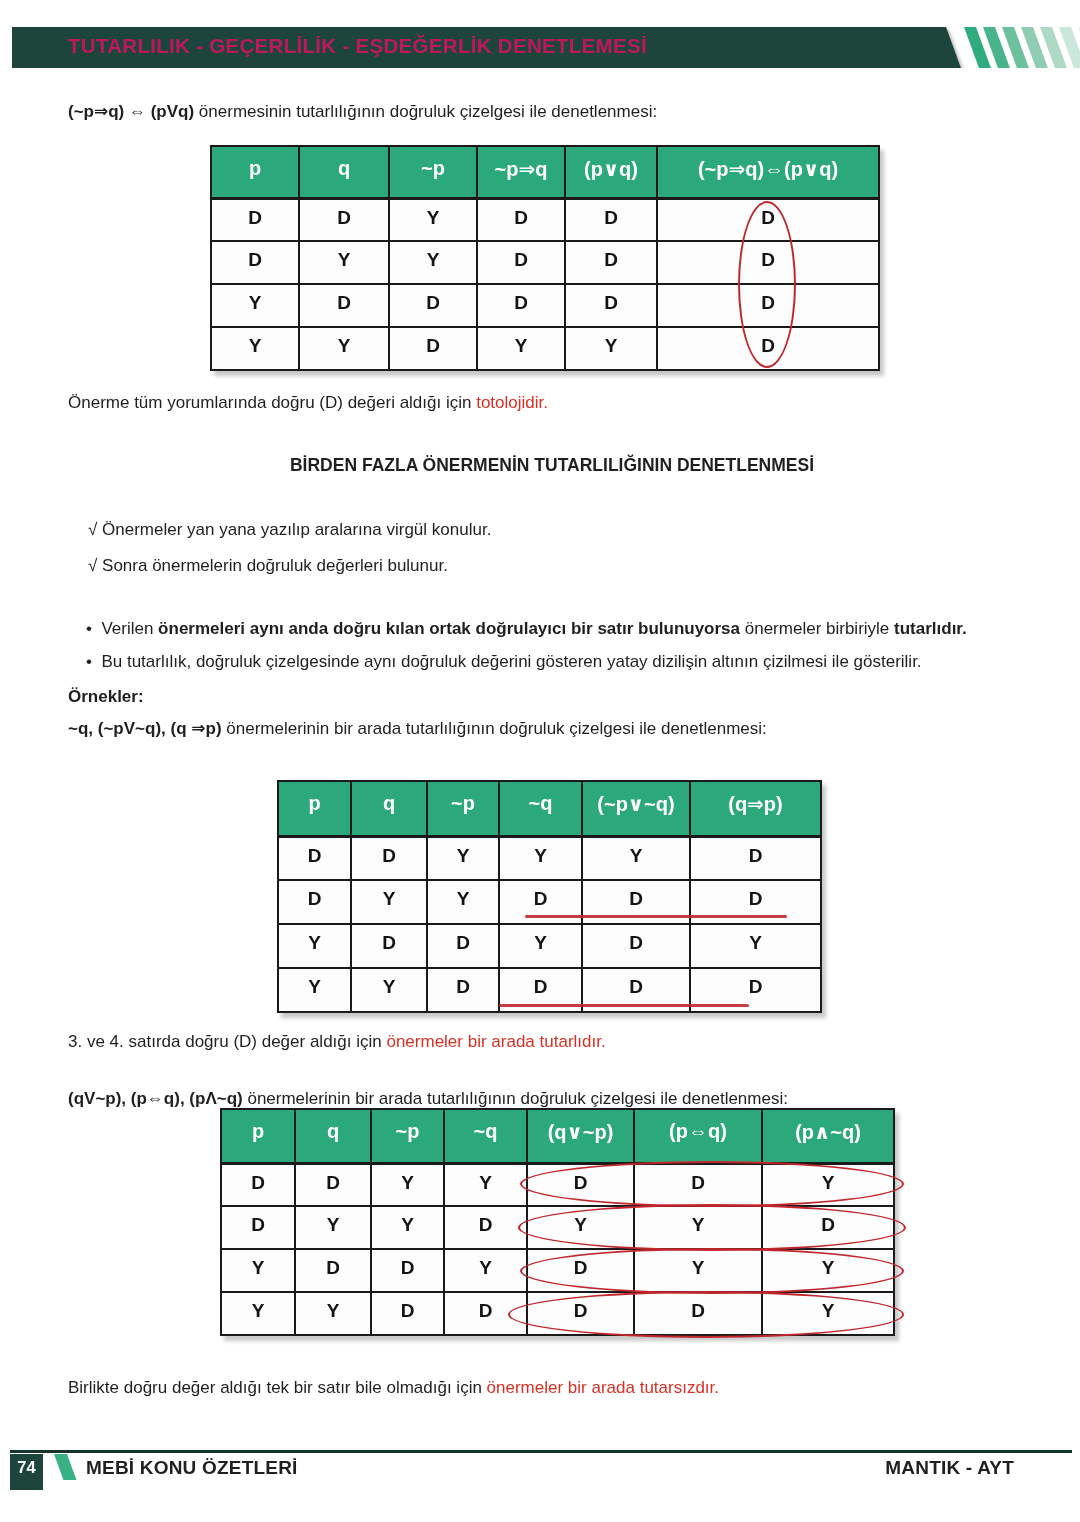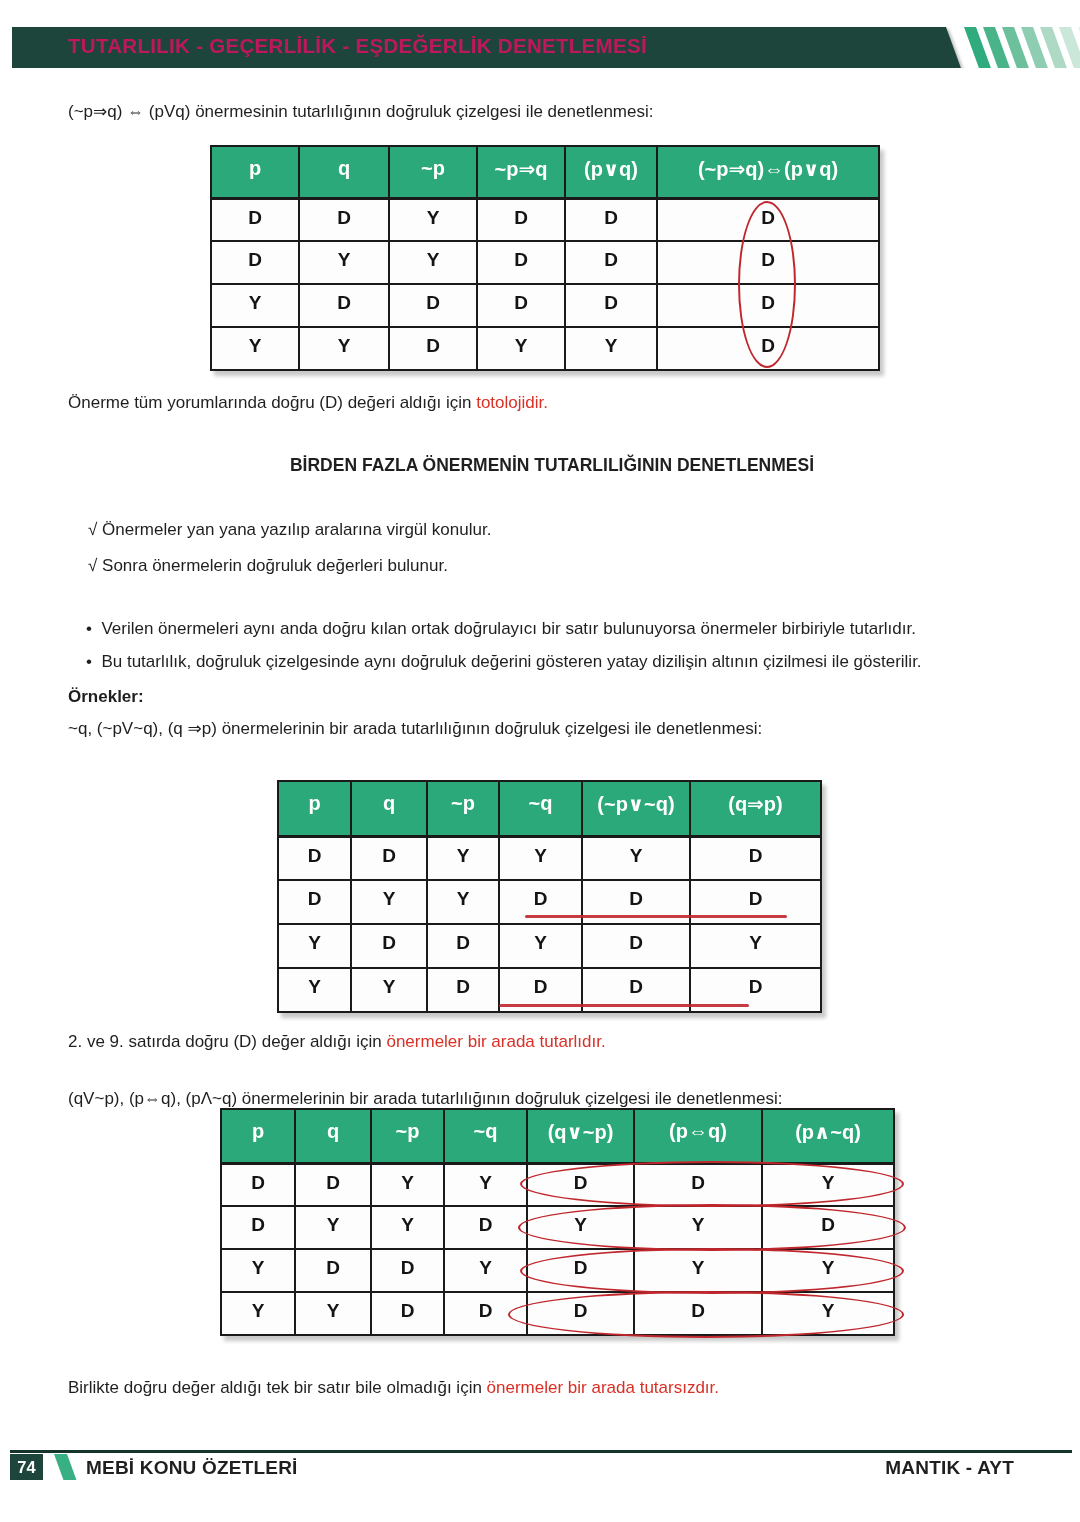--- a/index.html
+++ b/index.html
@@ -22,7 +22,7 @@
 
   
   .txt{position:absolute;font-size:17px;line-height:22px;color:#1f1f1f;white-space:nowrap;}
-  .txt b{font-weight:normal;}
+  .txt b{font-weight:bold;}
   .red{color:var(--highlight-text-red);}
   .center-head{position:absolute;left:0;width:1080px;text-align:center;font-size:17.5px;font-weight:bold;padding-left:24px;}
 

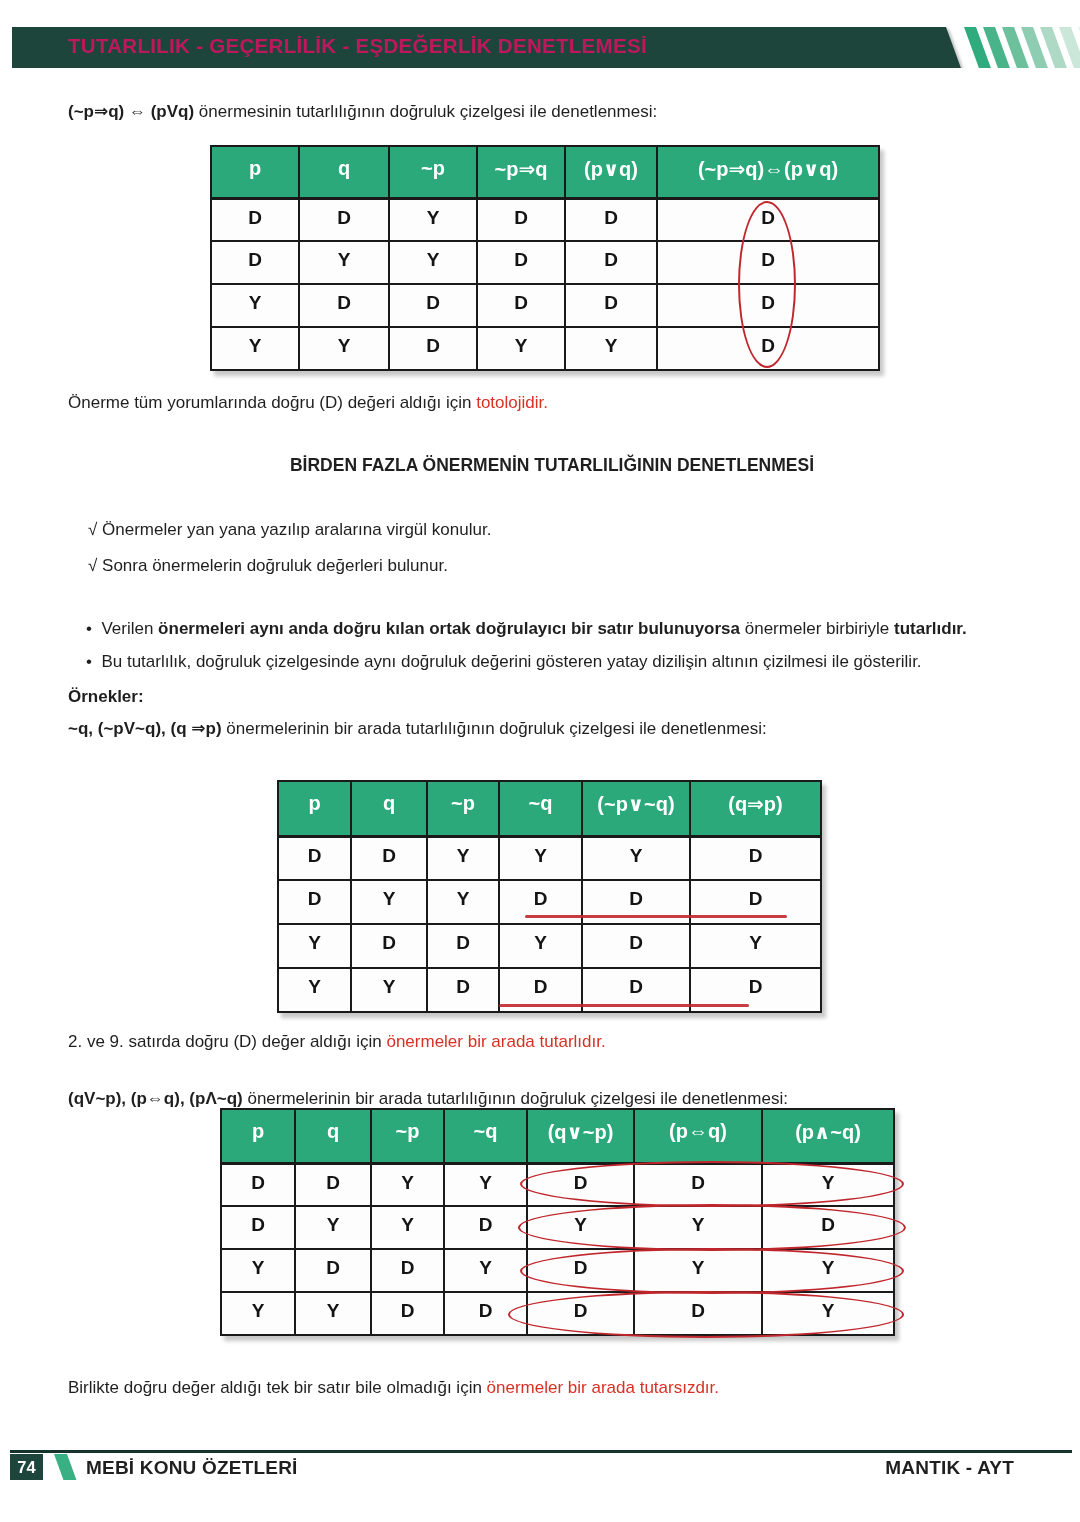--- a/index.html
+++ b/index.html
@@ -204,7 +204,7 @@
     <div class="underline" style="left:222px;top:224px;width:250px;"></div>
   </div>
 
-  <p class="txt" style="left:68px;top:1031px;"><span>2. ve 9. satırda doğru (D) değer aldığı için </span><span class="red">önermeler bir arada tutarlıdır.</span></p>
+  <p class="txt" style="left:68px;top:1031px;"><span>3. ve 4. satırda doğru (D) değer aldığı için </span><span class="red">önermeler bir arada tutarlıdır.</span></p>
   <p class="txt" style="left:68px;top:1088px;"><b>(qV~p), (p⇔q), (pΛ~q)</b><span> önermelerinin bir arada tutarlılığının doğruluk çizelgesi ile denetlenmesi:</span></p>
 
   <div class="tblwrap" style="left:220px;top:1108px;">

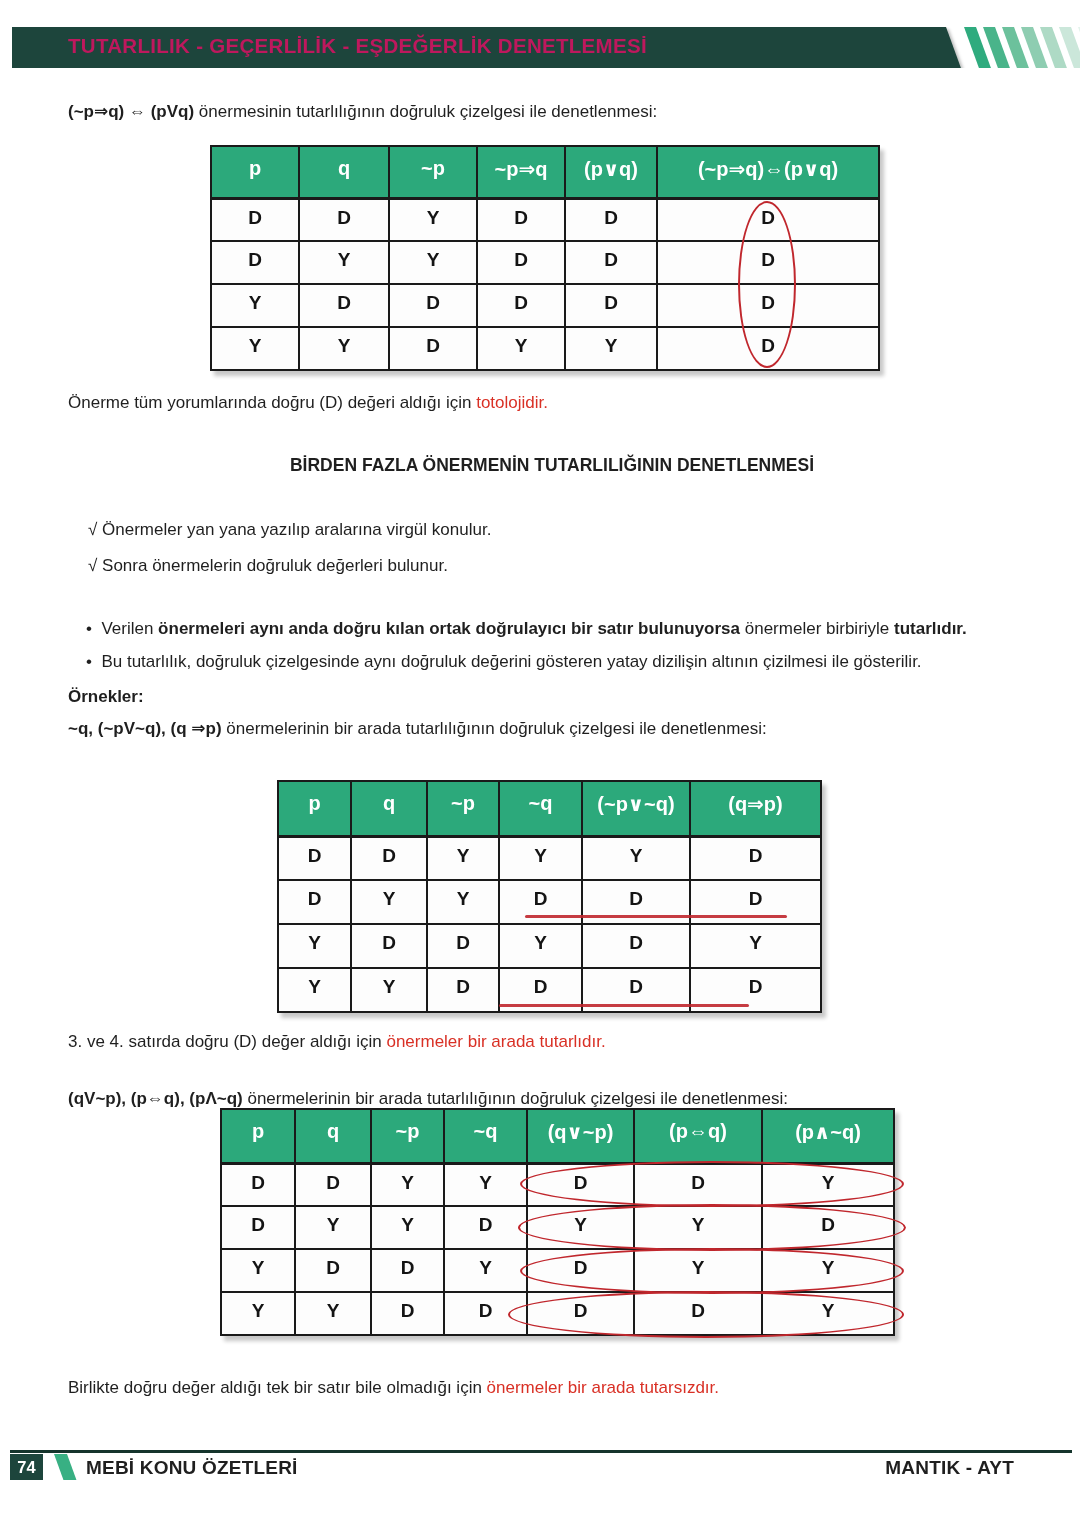--- a/index.html
+++ b/index.html
@@ -45,7 +45,7 @@
 
   
   .footer-line{position:absolute;left:10px;top:1450px;width:1062px;height:3px;background:#15342c;}
-  .footer-pagebox{position:absolute;left:10px;top:1454px;width:33px;height:26px;background:var(--band-dark-teal);
+  .footer-pagebox{position:absolute;left:10px;top:1454px;width:33px;height:36px;background:var(--band-dark-teal);
                   color:#ffffff;font-weight:bold;font-size:16.5px;text-align:center;line-height:26px;}
   .footer-stripe{position:absolute;left:54px;top:1454px;width:13px;height:26px;background:#38b083;
                  transform:skewX(20deg);transform-origin:0 0;}

